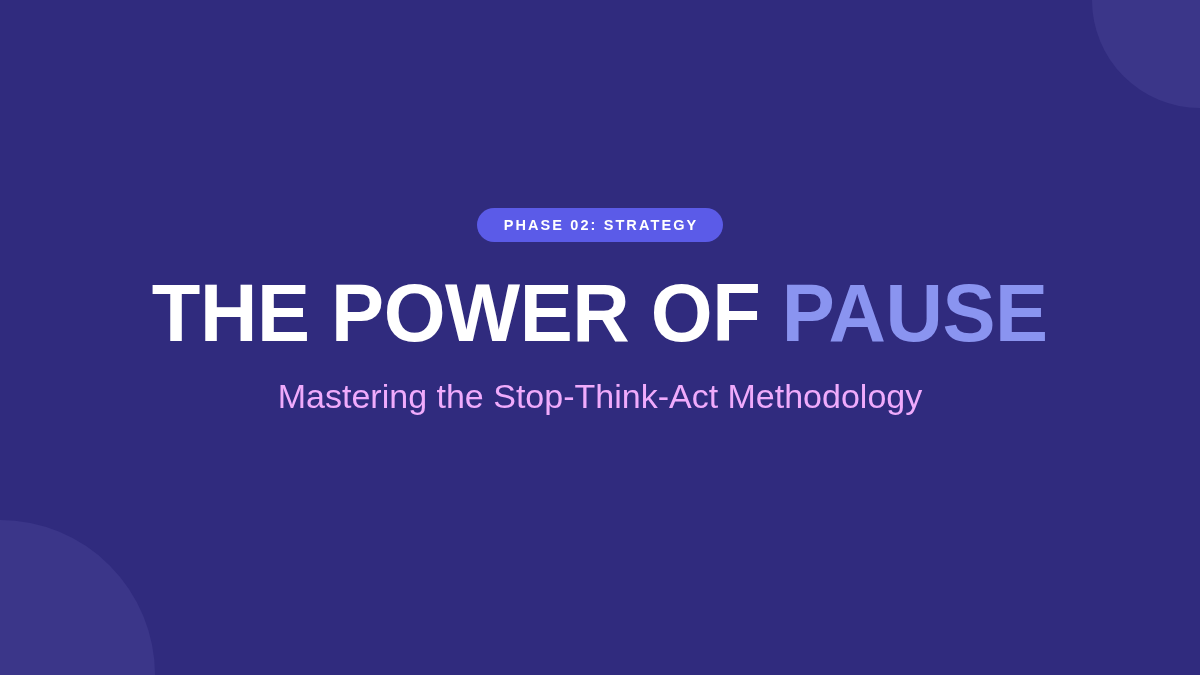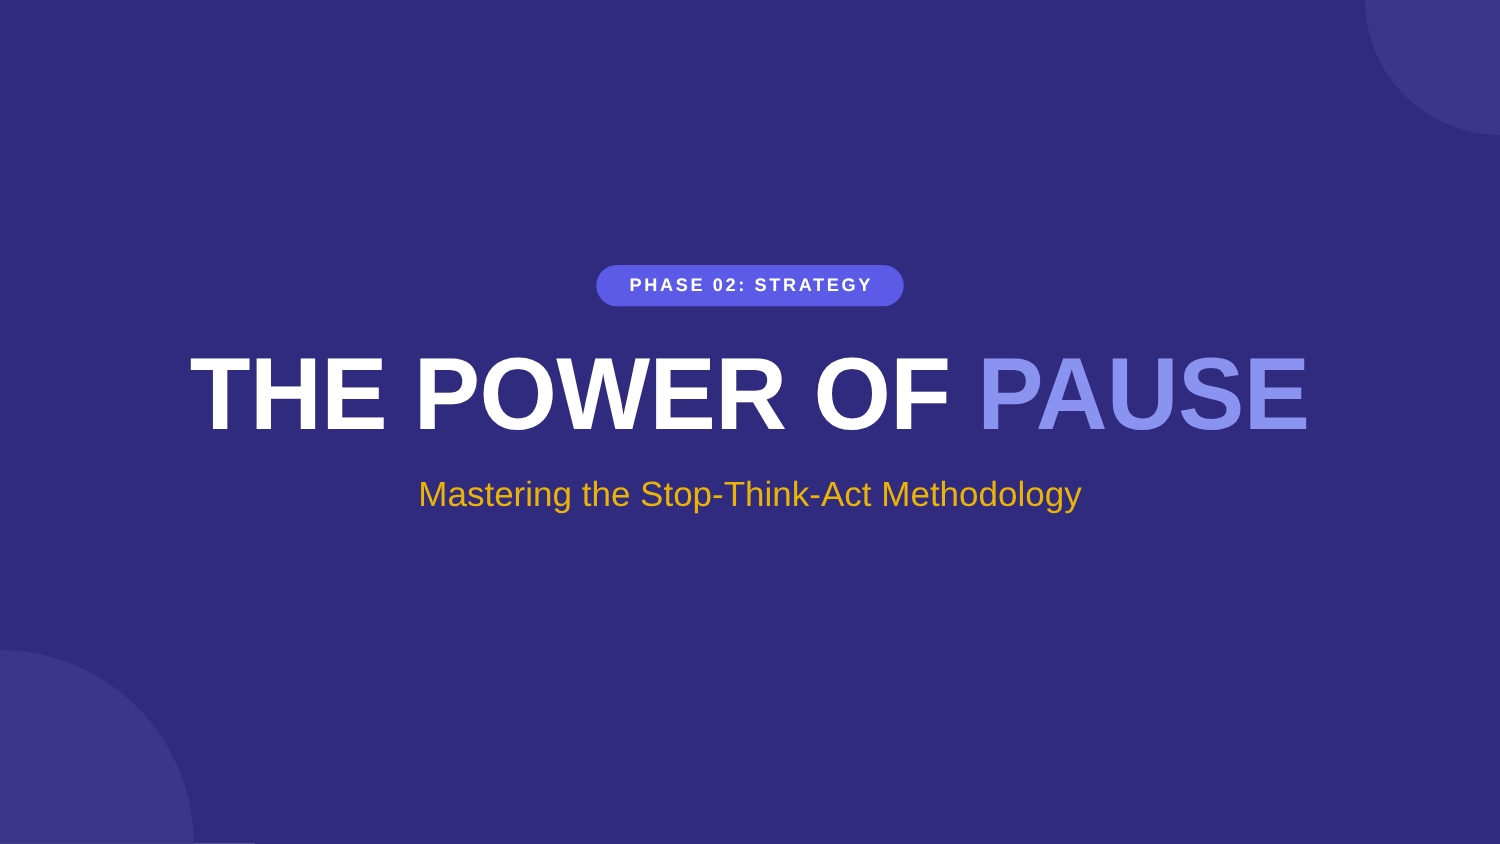--- a/index.html
+++ b/index.html
@@ -90,10 +90,10 @@
 
   #slide-subtitle {
     margin: 22px 0 0 0;
-    font-size: 28px;
+    font-size: 34px;
     font-weight: normal;
     line-height: 1.2;
-    color: #eab308;
+    color: #f0abfc;
     white-space: nowrap;
   }
 </style>

